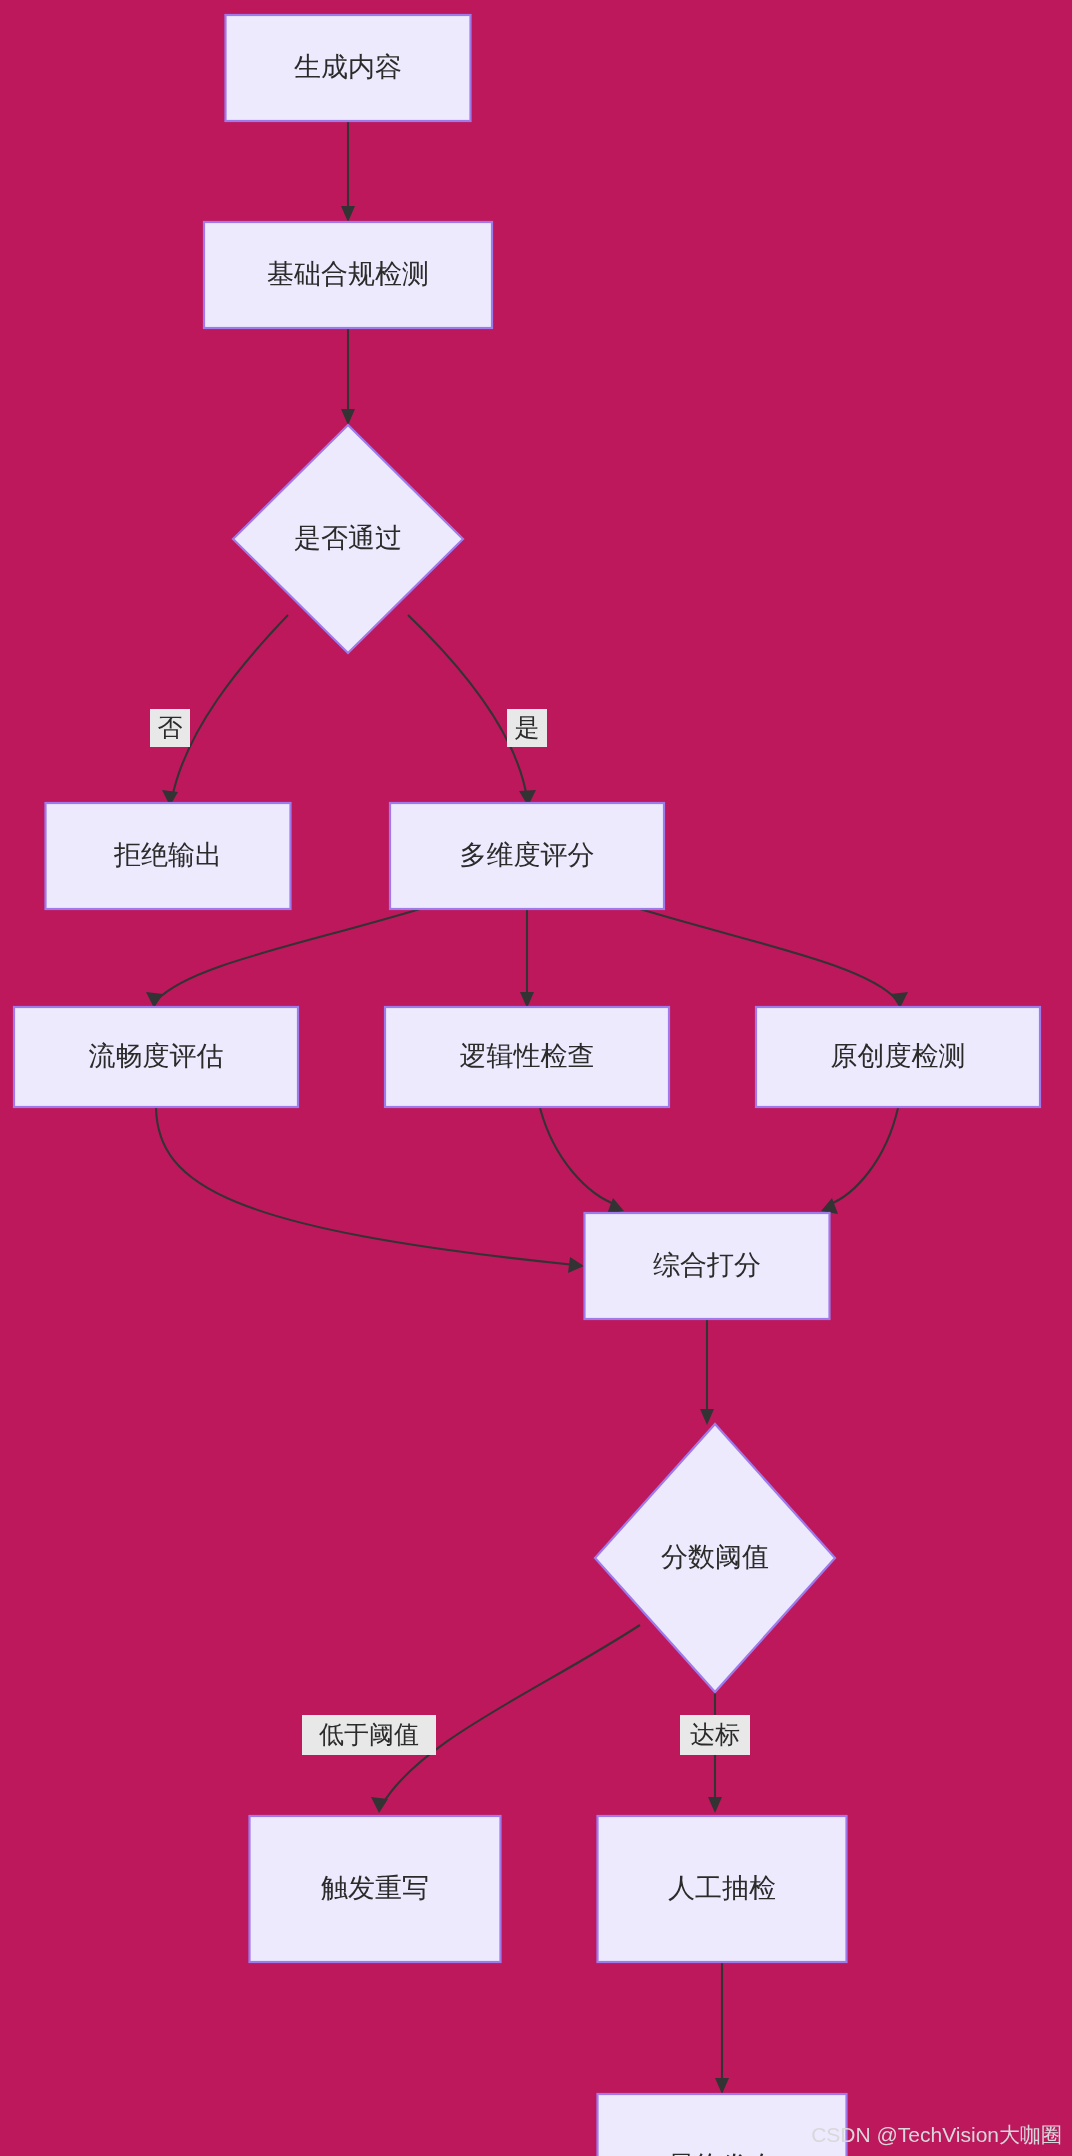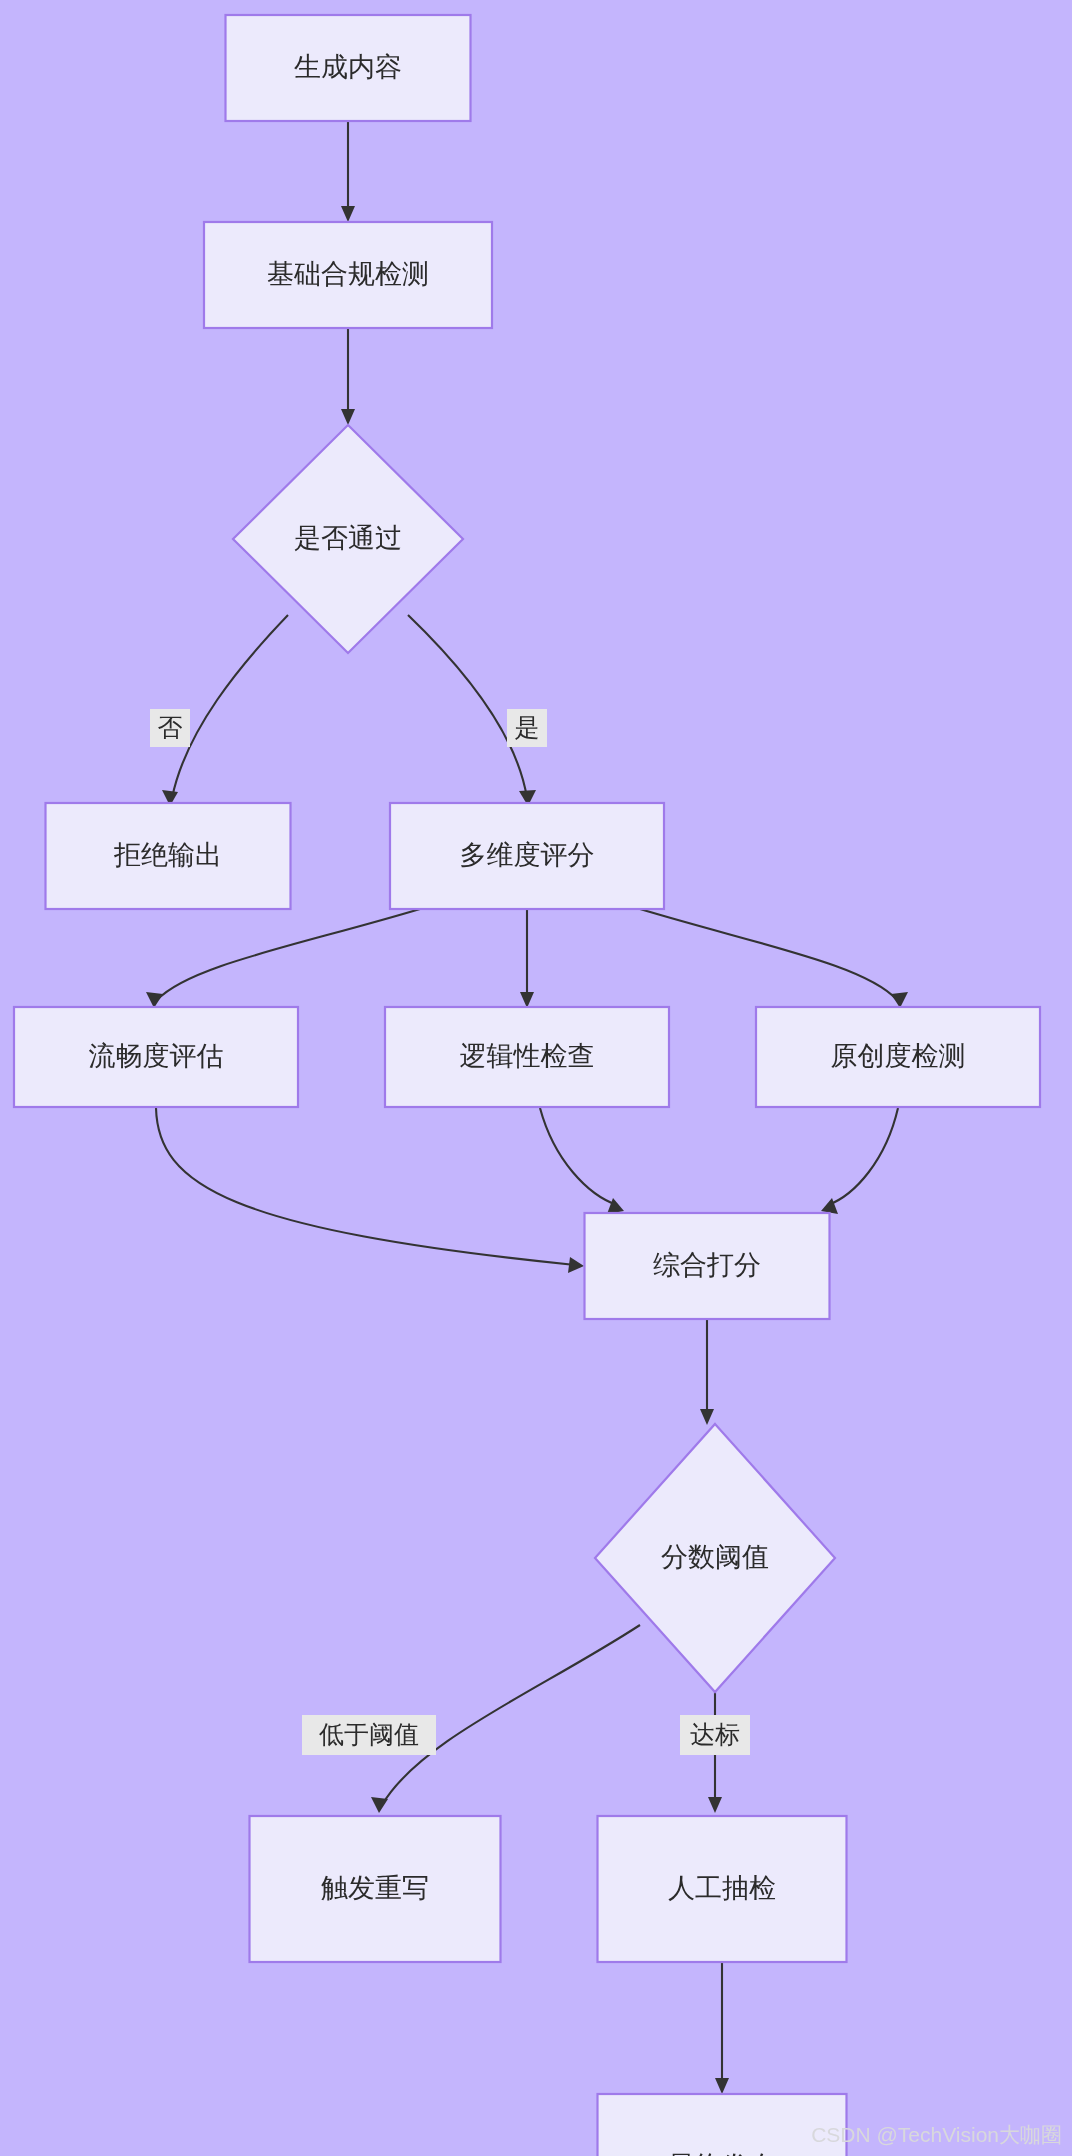--- a/index.html
+++ b/index.html
@@ -4,7 +4,7 @@
 <style>
   html,body{margin:0;padding:0;background:#ffffff;}
   body{font-family:"Liberation Sans","DejaVu Sans",sans-serif;}
-  #stage{position:relative;width:1072px;height:2156px;background:#c4b5fd;overflow:hidden;}
+  #stage{position:relative;width:1072px;height:2156px;background:#be185d;overflow:hidden;}
   svg{display:block;width:1072px;height:2156px;}
   .node-rect{fill:#ECEAFC;stroke:#9F7AEA;stroke-width:2.2;}
   .node-diamond{fill:#ECEAFC;stroke:#9F7AEA;stroke-width:2.2;}

